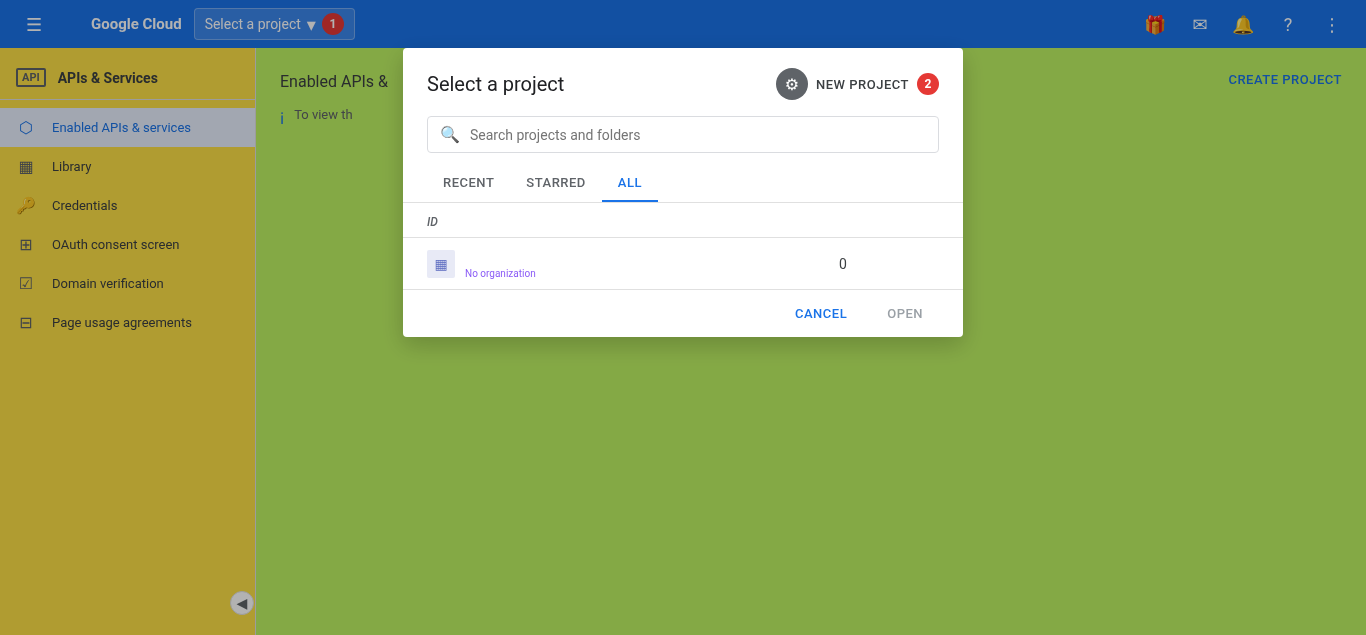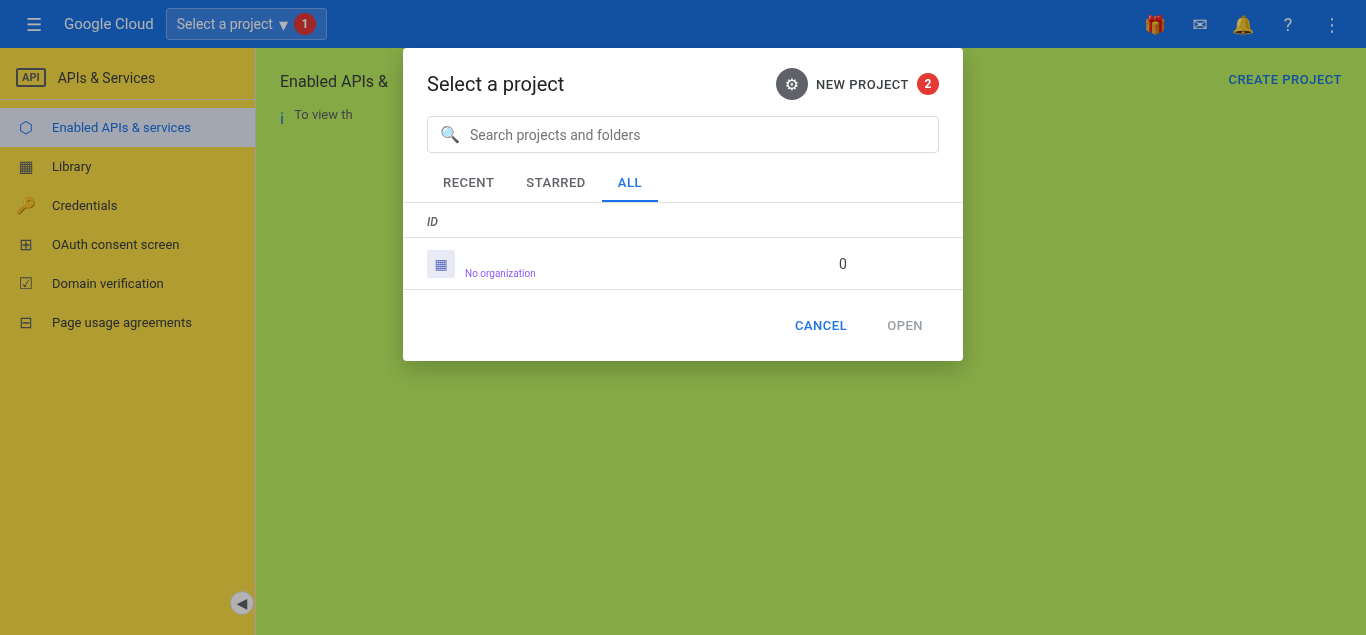--- a/index.html
+++ b/index.html
@@ -42,8 +42,9 @@
       gap: 6px;
       color: white;
       font-size: 16px;
-      font-weight: 400;
+      font-weight: 700;
       white-space: nowrap;
+      margin-left: 27px;
     }
 
     .project-selector {

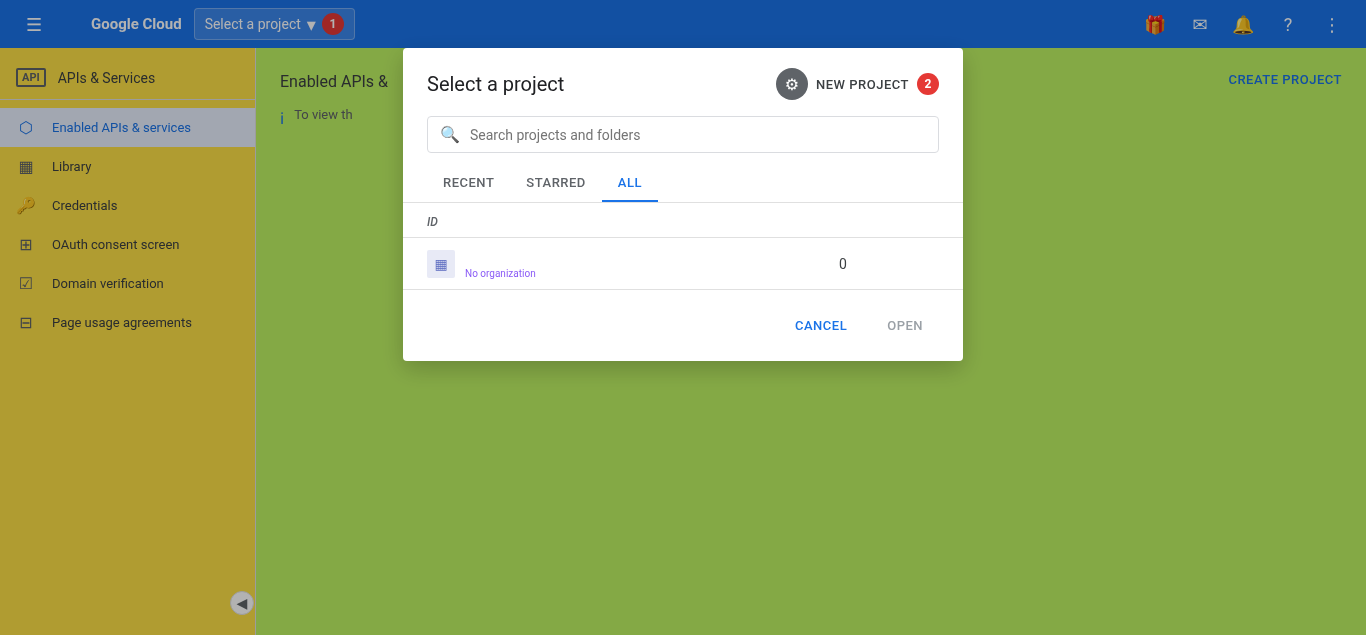--- a/index.html
+++ b/index.html
@@ -136,7 +136,7 @@
     .sidebar-title {
       font-size: 14px;
       color: #3c4043;
-      font-weight: 400;
+      font-weight: 700;
     }
 
     .sidebar-item {

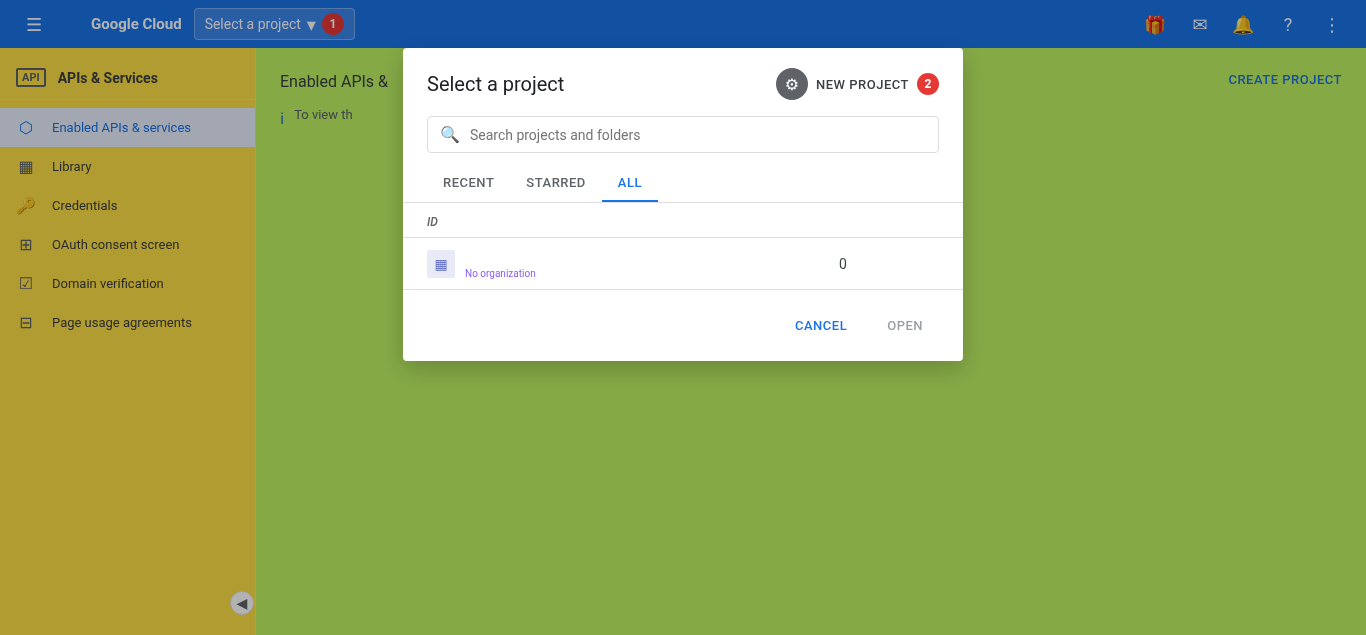--- a/index.html
+++ b/index.html
@@ -392,7 +392,7 @@
       display: flex;
       justify-content: flex-end;
       gap: 8px;
-      padding: 20px 24px;
+      padding: 8px 24px;
       border-top: 1px solid #e0e0e0;
     }
 

